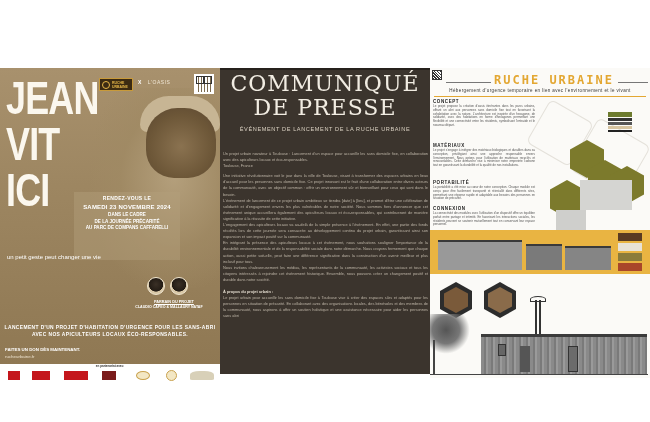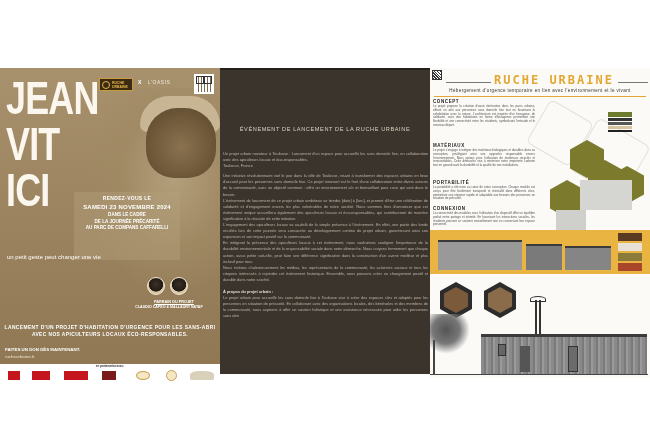--- a/index.html
+++ b/index.html
@@ -136,6 +136,7 @@
   <div class="poster2">
     <div class="top-line"></div>
     <div class="cp-title">
+      <div>COMMUNIQUÉ</div>
     </div>
     <div class="cp-sub">ÉVÉNEMENT DE LANCEMENT DE LA RUCHE URBAINE</div>
     <div class="cp-body">

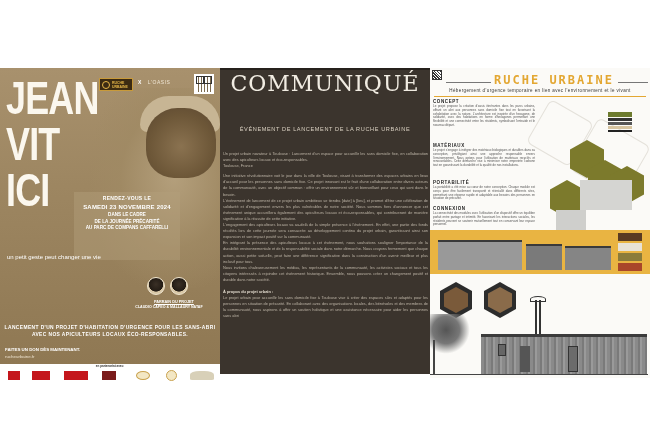--- a/index.html
+++ b/index.html
@@ -137,6 +137,7 @@
     <div class="top-line"></div>
     <div class="cp-title">
       <div>COMMUNIQUÉ</div>
+      <div>DE PRESSE</div>
     </div>
     <div class="cp-sub">ÉVÉNEMENT DE LANCEMENT DE LA RUCHE URBAINE</div>
     <div class="cp-body">

